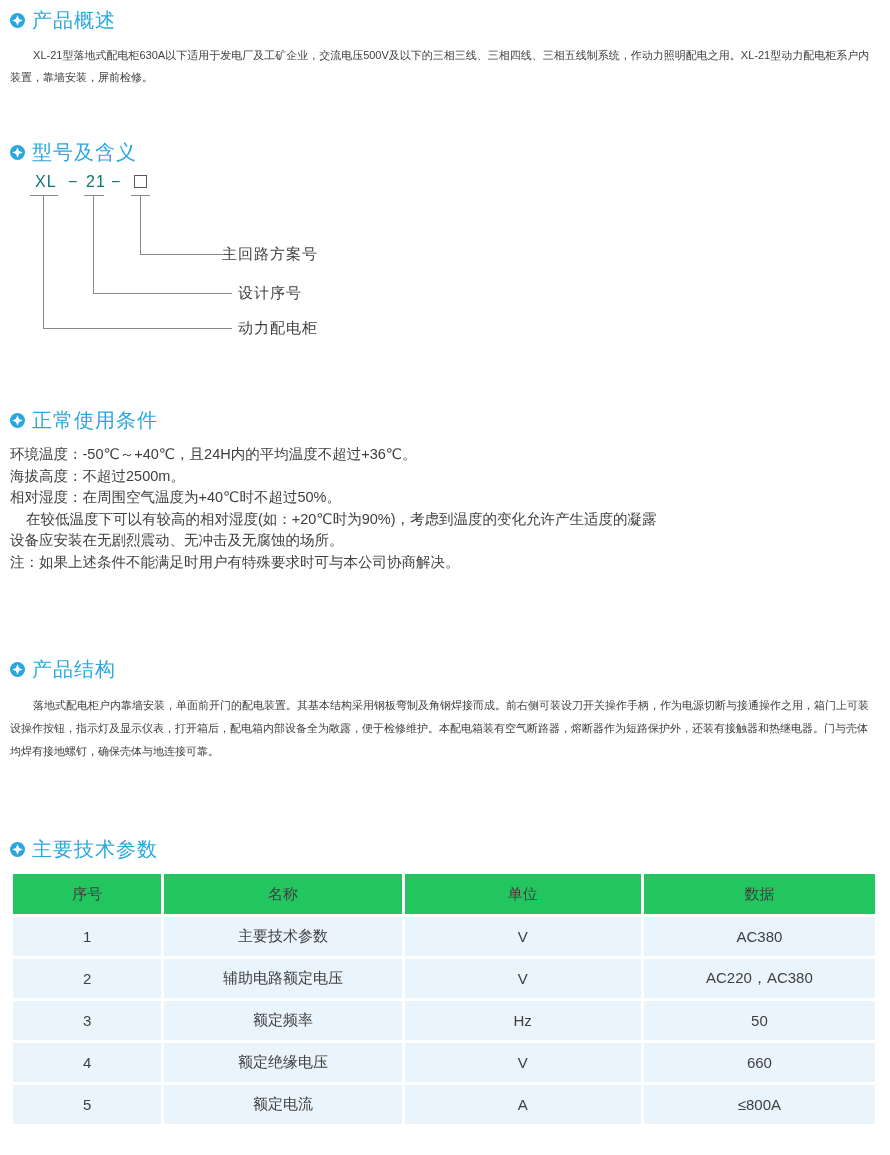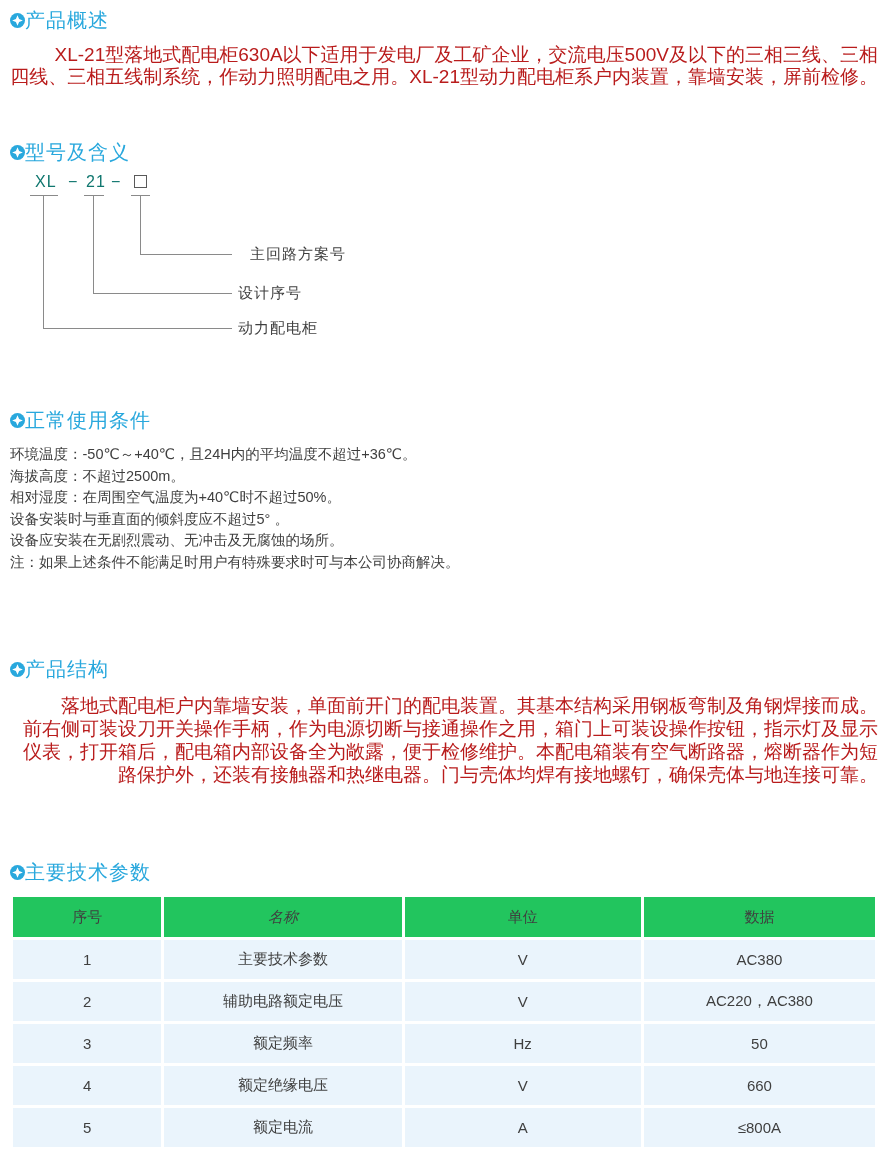--- a/index.html
+++ b/index.html
@@ -14,7 +14,7 @@
   .page { width: 890px; height: 1155px; padding: 8px 12px 0 10px; overflow: hidden; }
 
   
-  .sec-header { display: flex; align-items: center; gap: 0; }
+  .sec-header { display: flex; align-items: center; gap: 7px; }
   .sec-header .icon { width: 15px; height: 15px; flex: 0 0 auto; display: block; }
   .sec-title { font-size: 20px; line-height: 24px; color: #29a8dd; letter-spacing: 1px; }
 

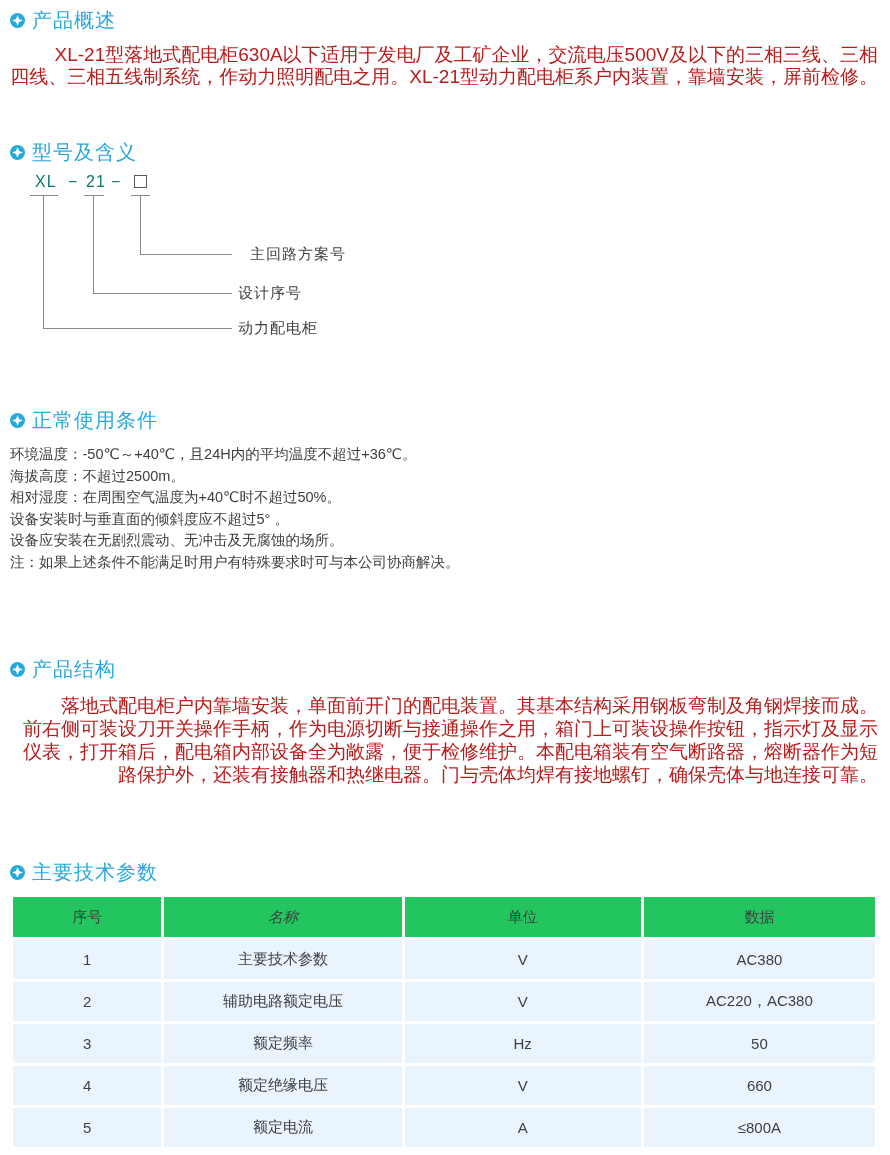--- a/index.html
+++ b/index.html
@@ -19,7 +19,7 @@
   .sec-title { font-size: 20px; line-height: 24px; color: #29a8dd; letter-spacing: 1px; }
 
   
-  .para { font-size: 19px; line-height: 22px; color: #b91c1c; text-indent: 2.1em; text-align: right; }
+  .para { font-size: 11px; line-height: 22px; color: #404040; text-indent: 2.1em; }
 
   
   .overview-para { margin-top: 12px; }

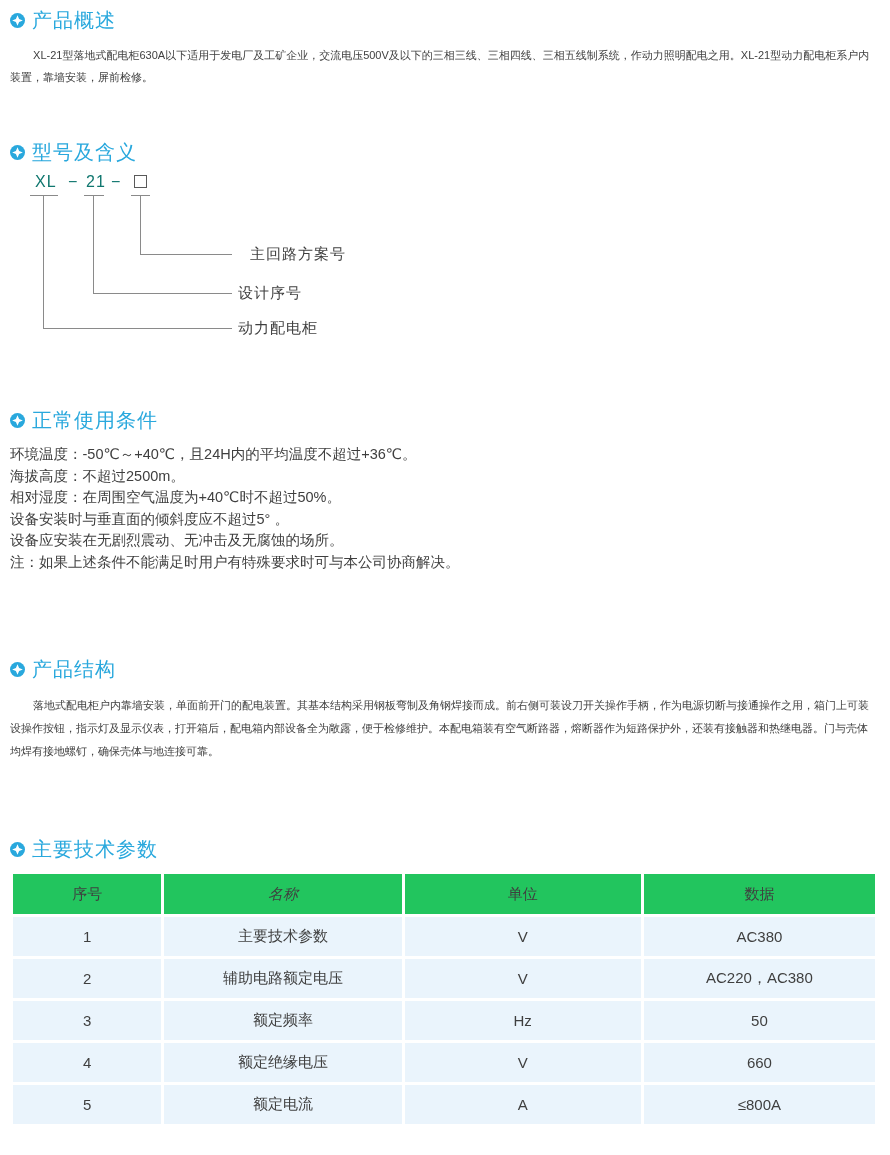--- a/index.html
+++ b/index.html
@@ -100,7 +100,7 @@
     <span class="hline" style="left:83px; top:123px; width:139px;"></span>
     <span class="hline" style="left:33px; top:158px; width:189px;"></span>
 
-    <span class="callout-label" style="left:240px; top:75px;">主回路方案号</span>
+    <span class="callout-label" style="left:212px; top:75px;">主回路方案号</span>
     <span class="callout-label" style="left:228px; top:114px;">设计序号</span>
     <span class="callout-label" style="left:228px; top:149px;">动力配电柜</span>
   </div>

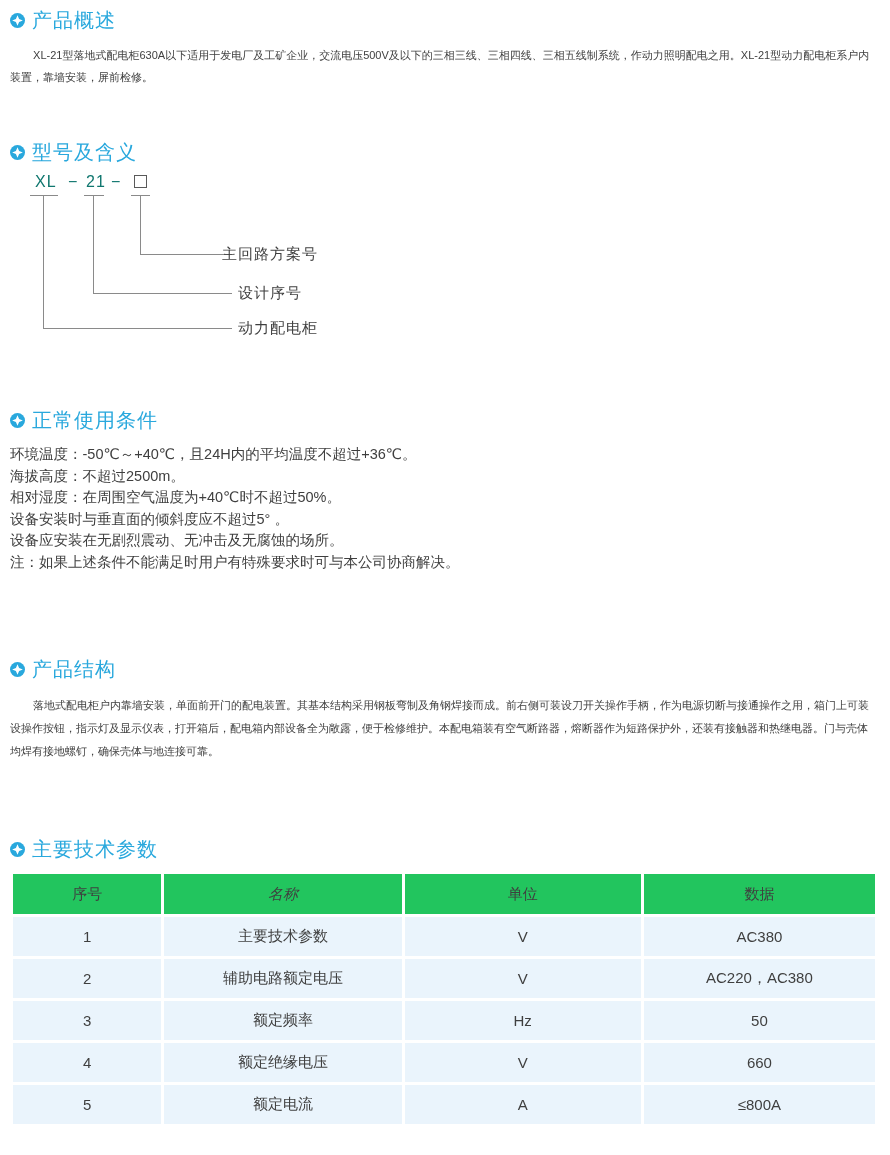--- a/index.html
+++ b/index.html
@@ -116,6 +116,7 @@
     <div class="cond-line">环境温度：-50℃～+40℃，且24H内的平均温度不超过+36℃。</div>
     <div class="cond-line">海拔高度：不超过2500m。</div>
     <div class="cond-line">相对湿度：在周围空气温度为+40℃时不超过50%。</div>
+    <div class="cond-line indent-1">在较低温度下可以有较高的相对湿度(如：+20℃时为90%)，考虑到温度的变化允许产生适度的凝露</div>
     <div class="cond-line">设备安装时与垂直面的倾斜度应不超过5° 。</div>
     <div class="cond-line">设备应安装在无剧烈震动、无冲击及无腐蚀的场所。</div>
     <div class="cond-line">注：如果上述条件不能满足时用户有特殊要求时可与本公司协商解决。</div>

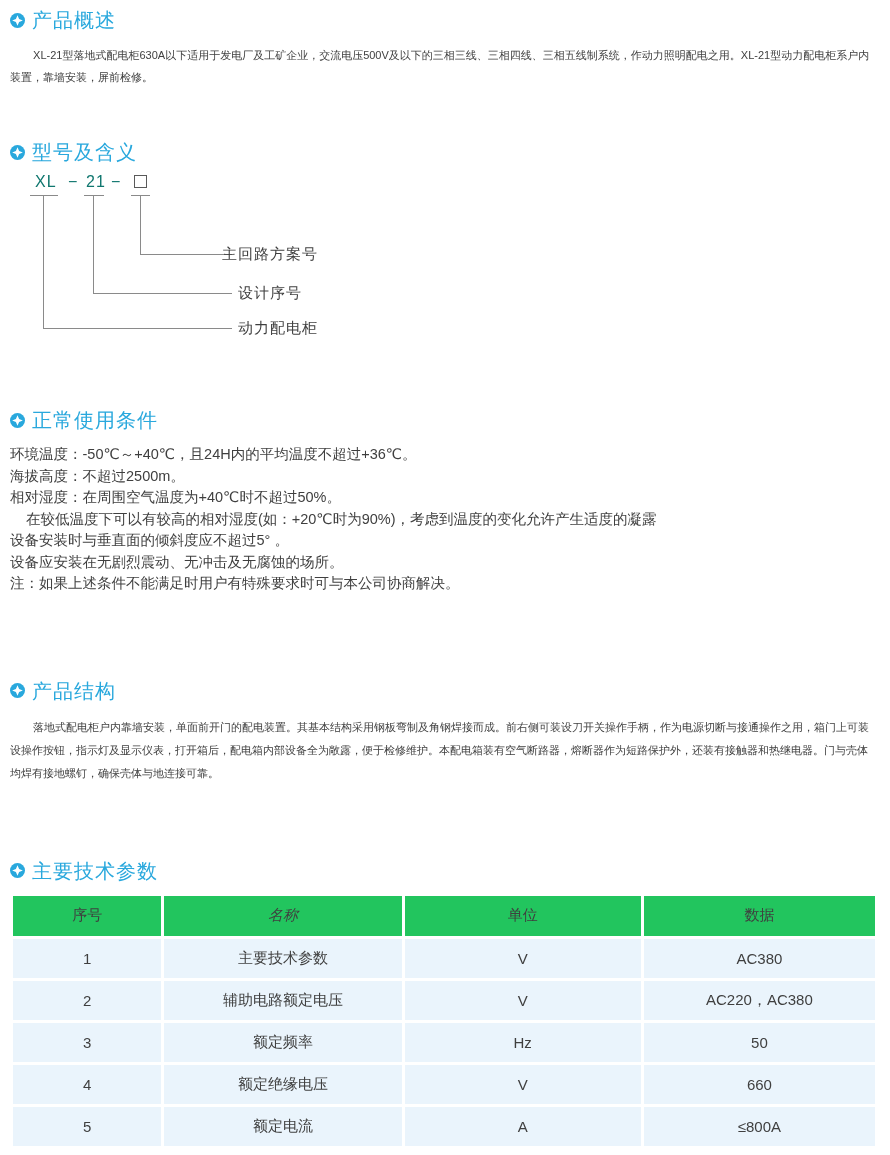--- a/index.html
+++ b/index.html
@@ -117,7 +117,6 @@
     <div class="cond-line">海拔高度：不超过2500m。</div>
     <div class="cond-line">相对湿度：在周围空气温度为+40℃时不超过50%。</div>
     <div class="cond-line indent-1">在较低温度下可以有较高的相对湿度(如：+20℃时为90%)，考虑到温度的变化允许产生适度的凝露</div>
-    <div class="cond-line">设备安装时与垂直面的倾斜度应不超过5° 。</div>
     <div class="cond-line">设备应安装在无剧烈震动、无冲击及无腐蚀的场所。</div>
     <div class="cond-line">注：如果上述条件不能满足时用户有特殊要求时可与本公司协商解决。</div>
   </div>

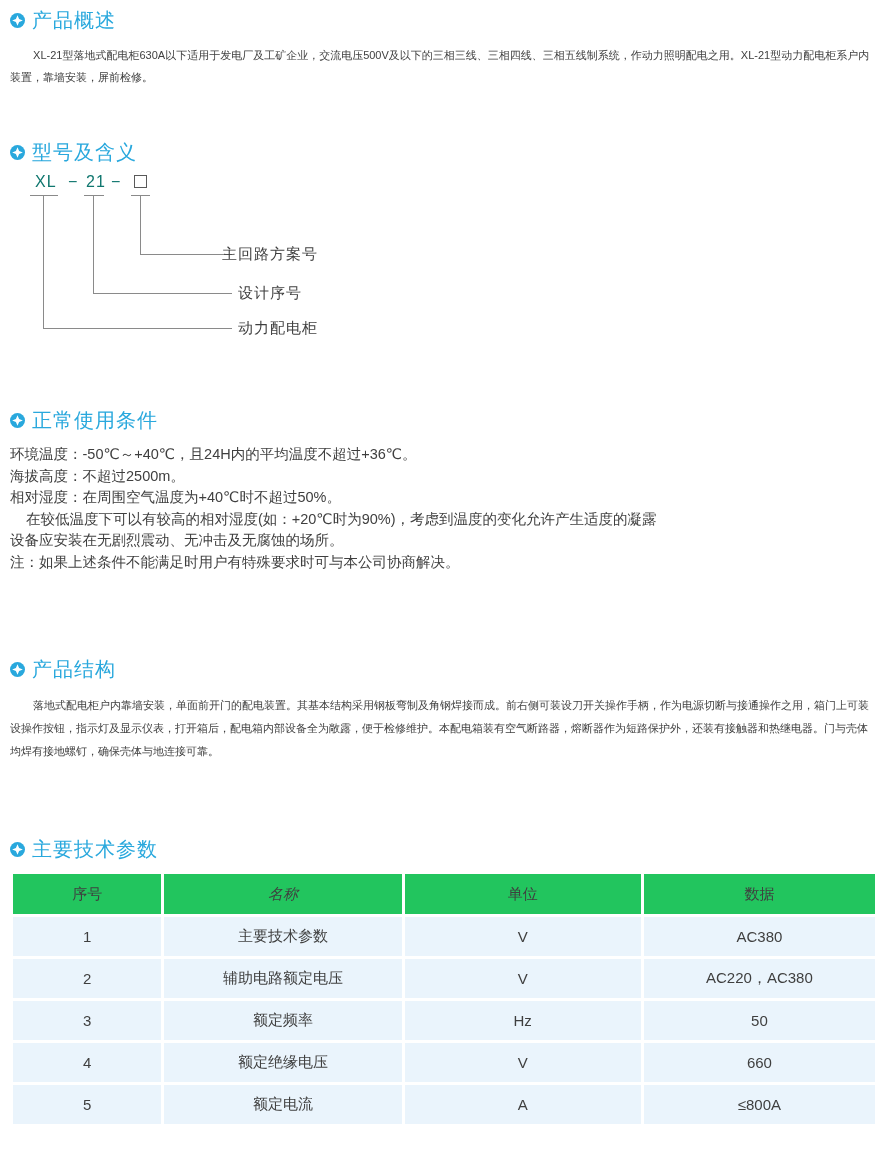--- a/index.html
+++ b/index.html
@@ -54,7 +54,7 @@
   .param-table th { background: #22c55e; height: 40px; }
   .param-table td { background: #eaf4fc; height: 39px; }
   .col-no { width: 17.4%; }
-  .col-name { width: 27.8%; font-style: italic; }
+  .col-name { width: 27.8%; }
   .col-unit { width: 27.7%; }
   .col-data { width: 27.1%; }
 </style>

